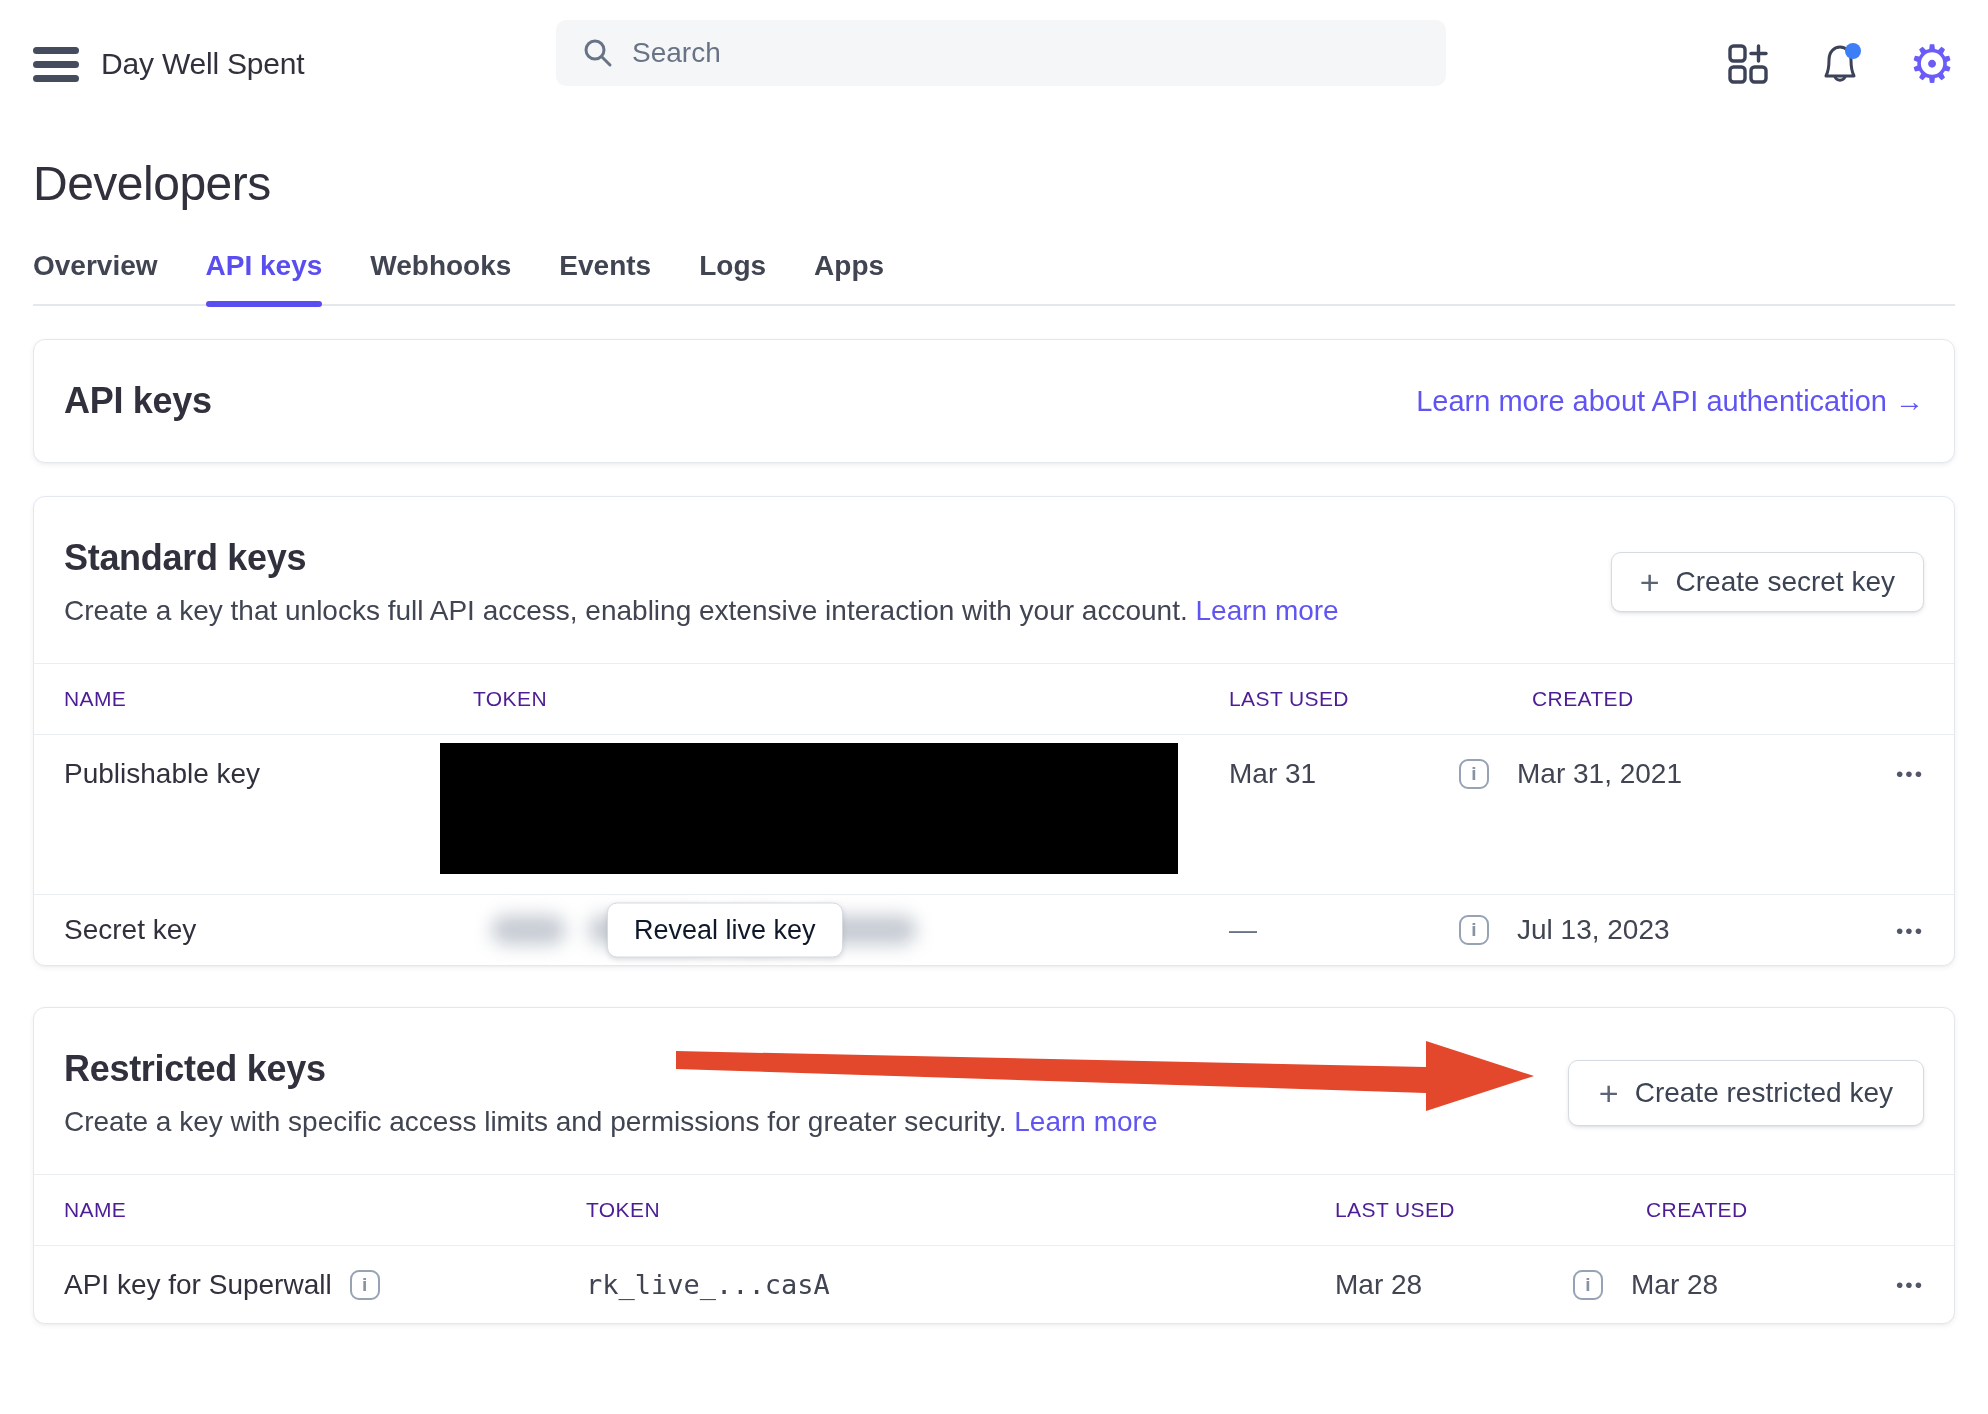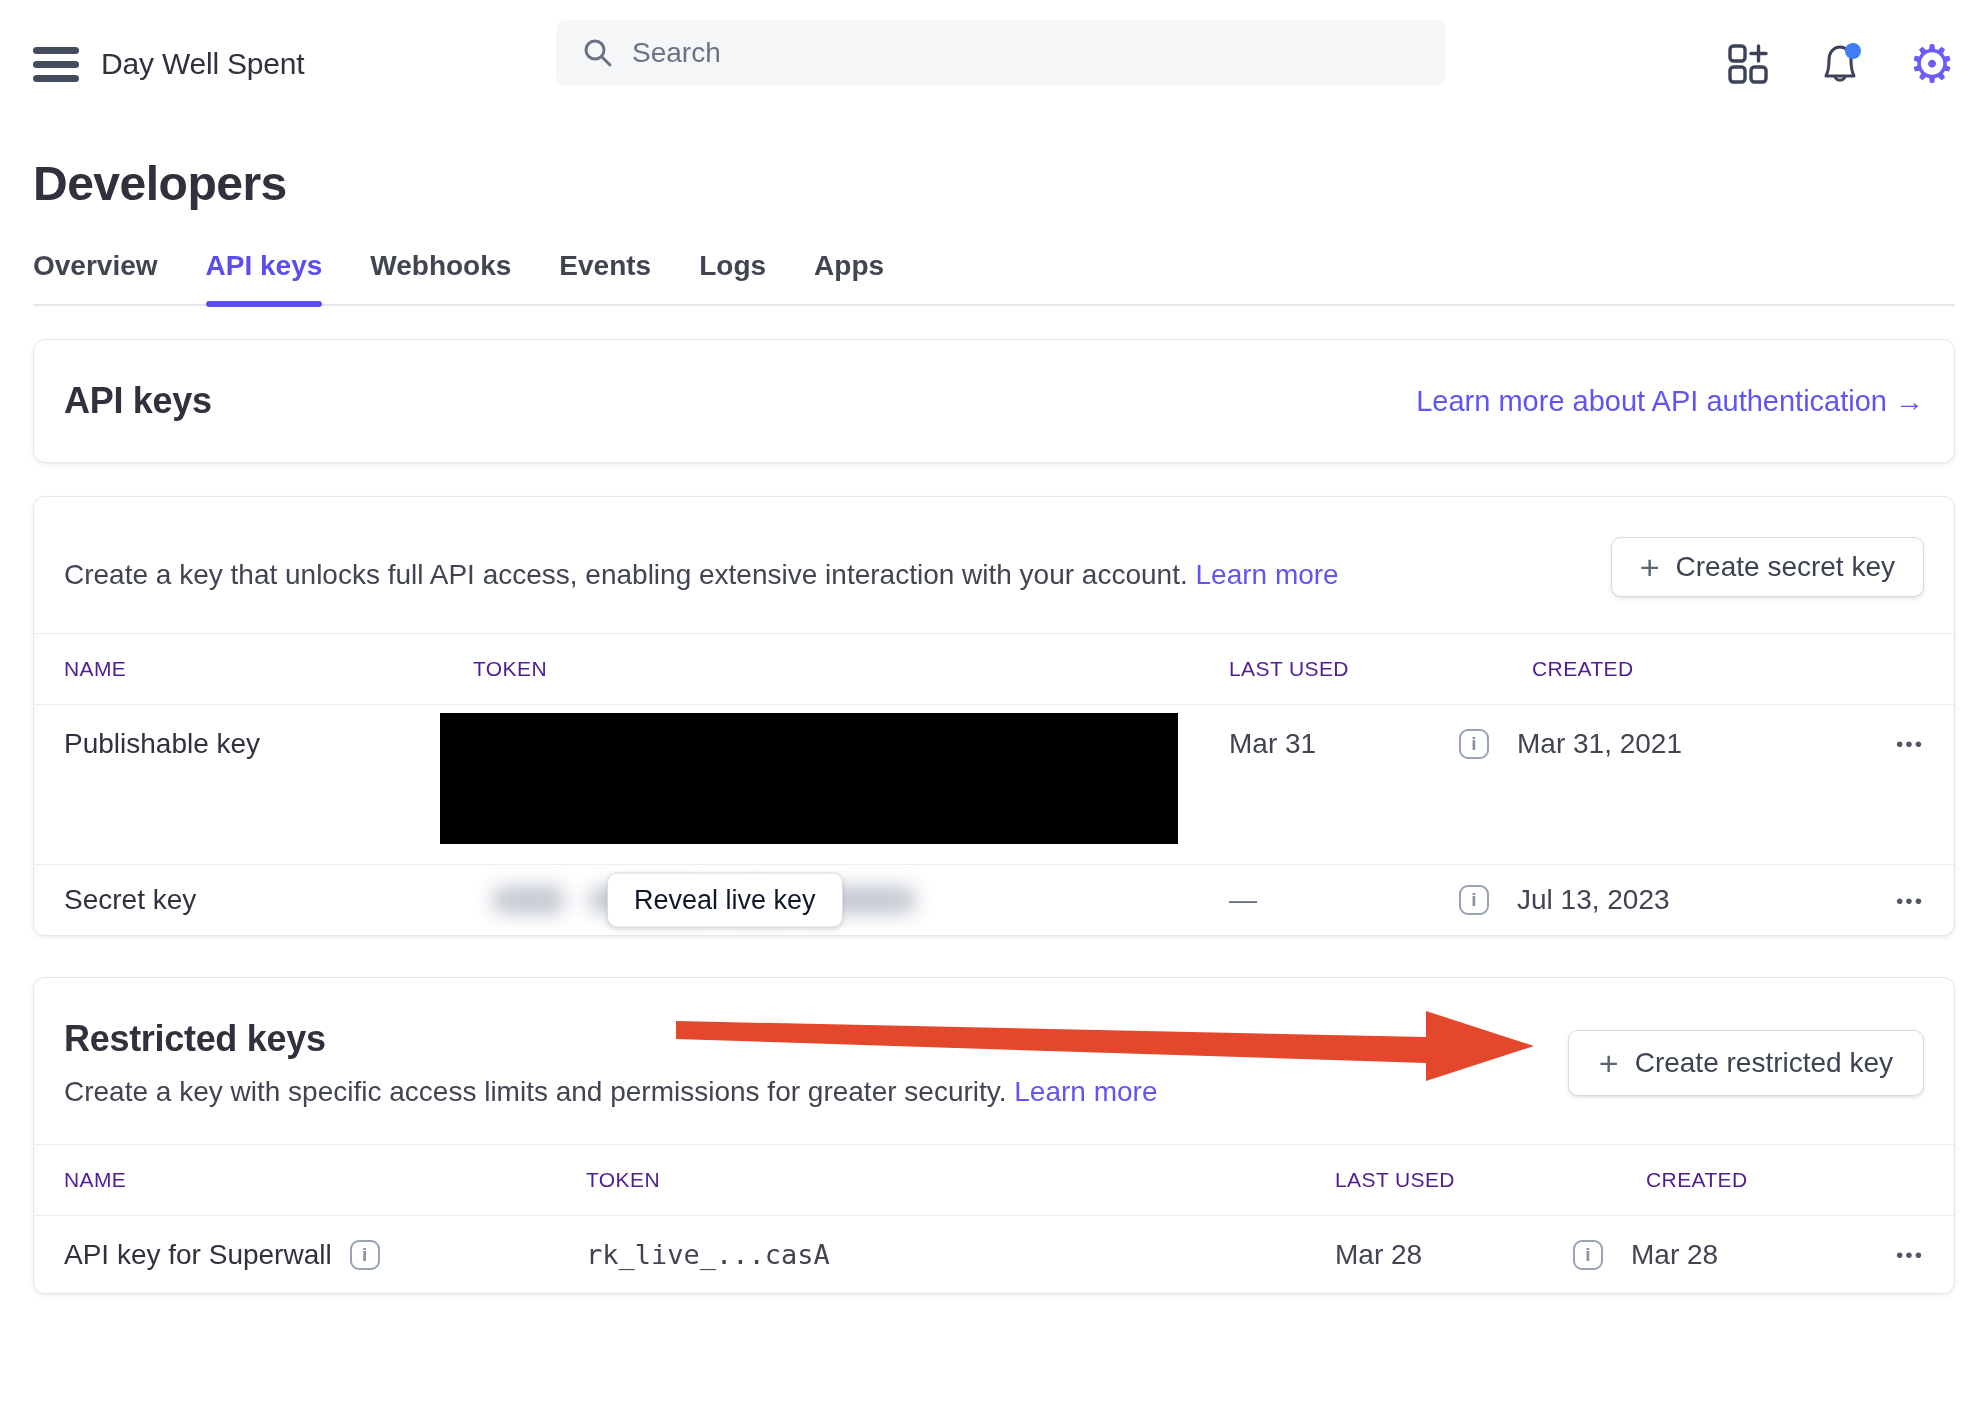--- a/index.html
+++ b/index.html
@@ -28,7 +28,7 @@
   .gear-glyph { font-family:"DejaVu Sans", sans-serif; font-size:52px; color:#6c5cf7; line-height:1; }
 
   
-  .page-title { margin:52px 0 0 33px; font-size:48px; line-height:48px; font-weight:700; color:#30313d; letter-spacing:-0.5px; }
+  .page-title { margin:52px 0 0 33px; font-size:48px; line-height:48px; font-weight:400; color:#30313d; letter-spacing:-0.5px; }
   .tabs { margin:0 33px; display:flex; gap:48px; border-bottom:2px solid #e3e8ee; padding-top:44px; }
   .tab { font-size:28px; line-height:28px; font-weight:700; color:#414552; padding-bottom:24px; position:relative; cursor:pointer; white-space:nowrap; }
   .tab.active { color:#5b4ef0; }

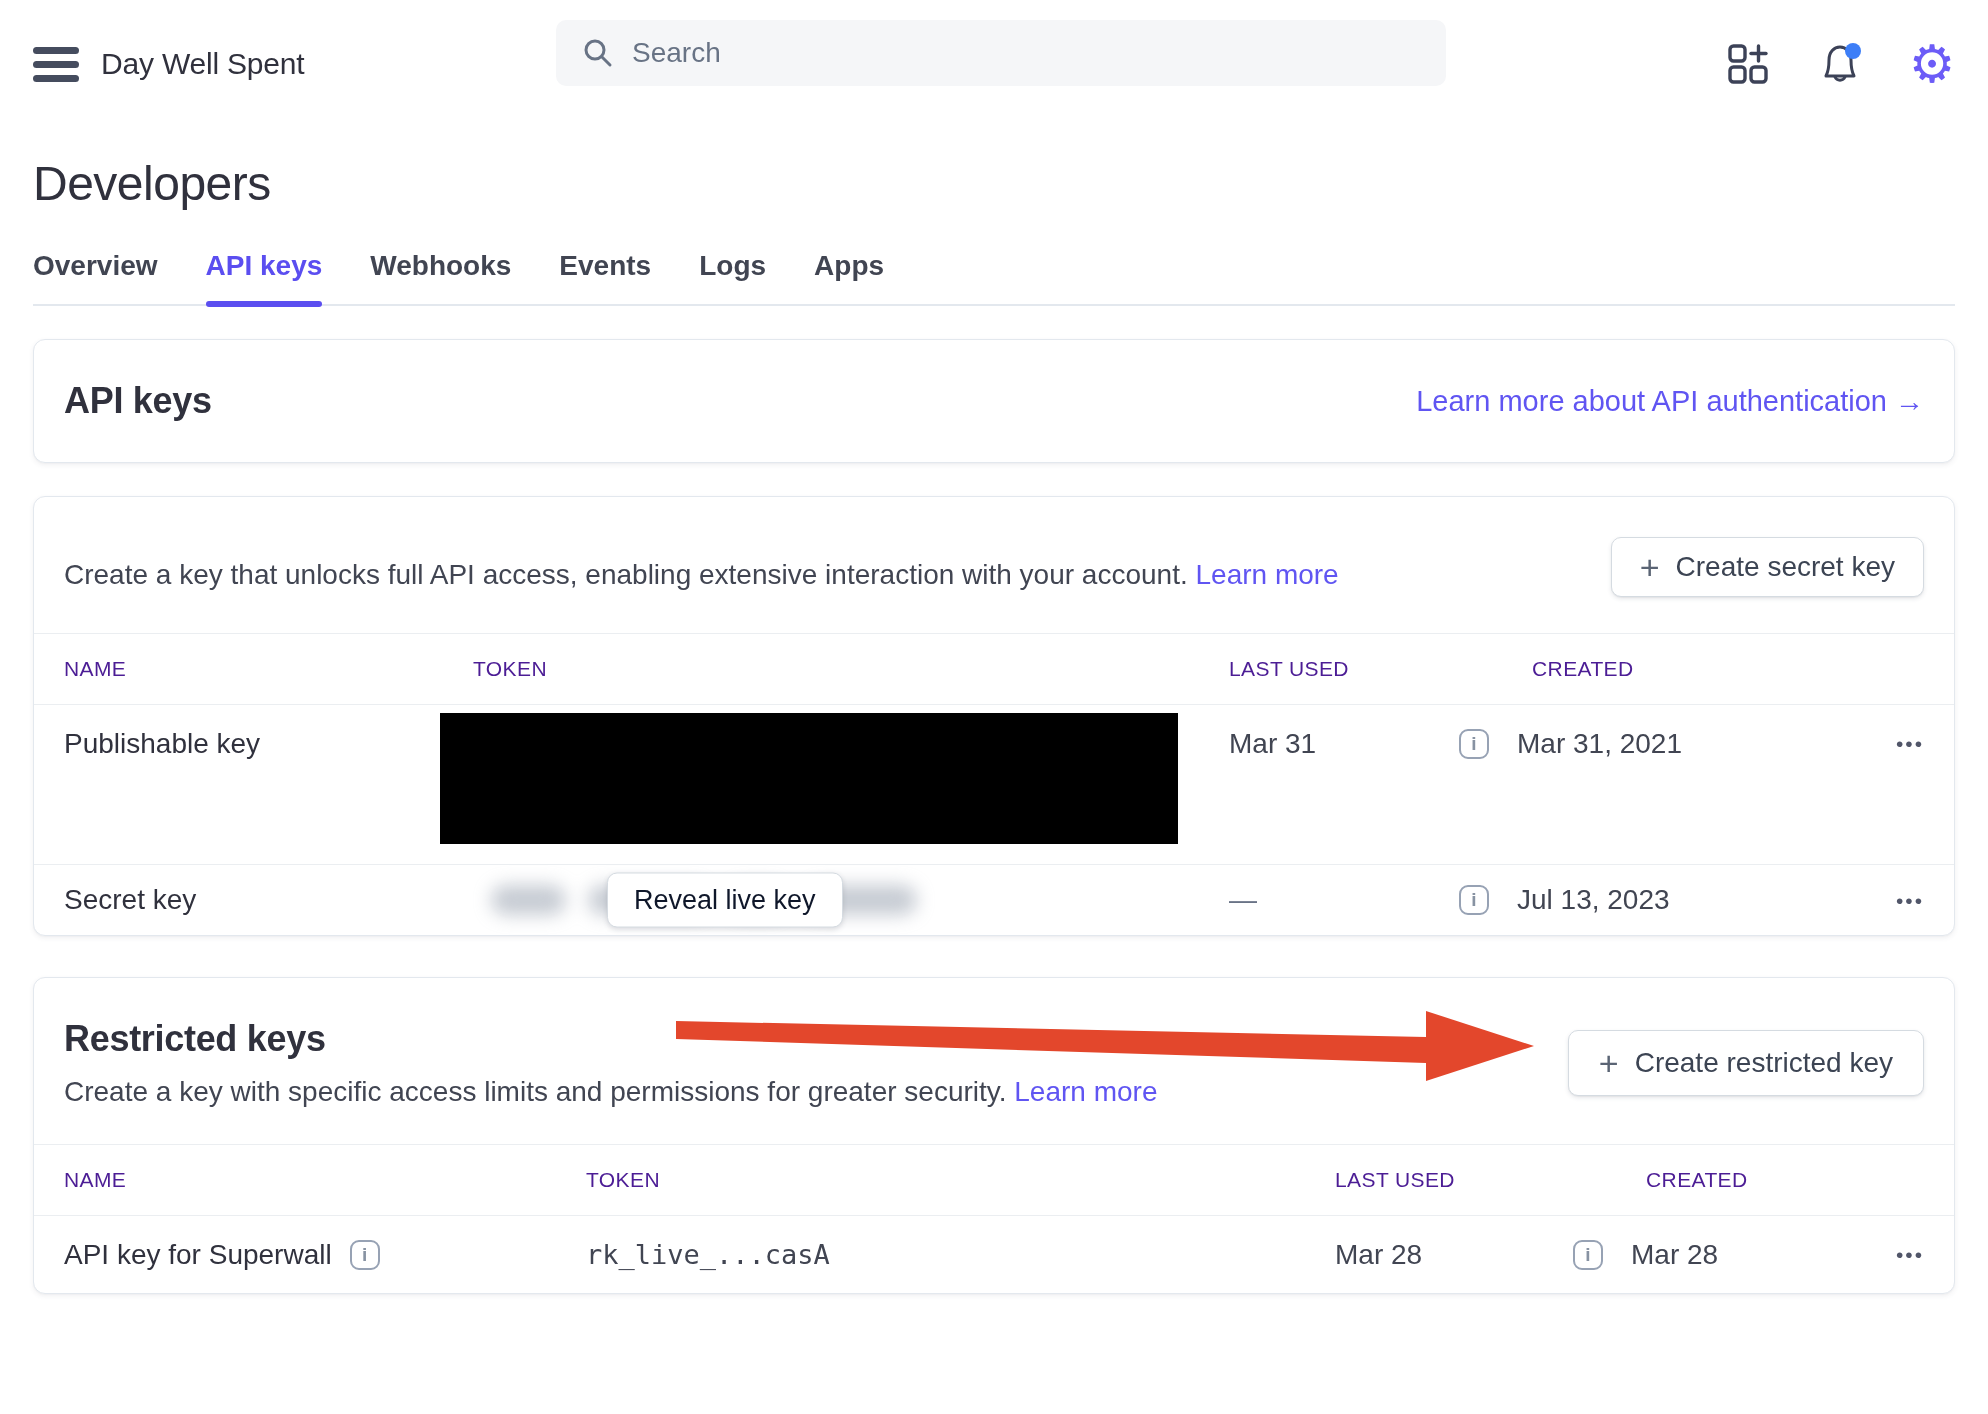--- a/index.html
+++ b/index.html
@@ -164,6 +164,7 @@
 <div class="card section-card">
   <div class="card-head">
     <div class="head-text">
+      <div class="card-title">Standard keys</div>
       <div class="desc">
         <span>Create a key that unlocks full API access, enabling extensive interaction with your account.</span>
         <span class="link">Learn more</span>

